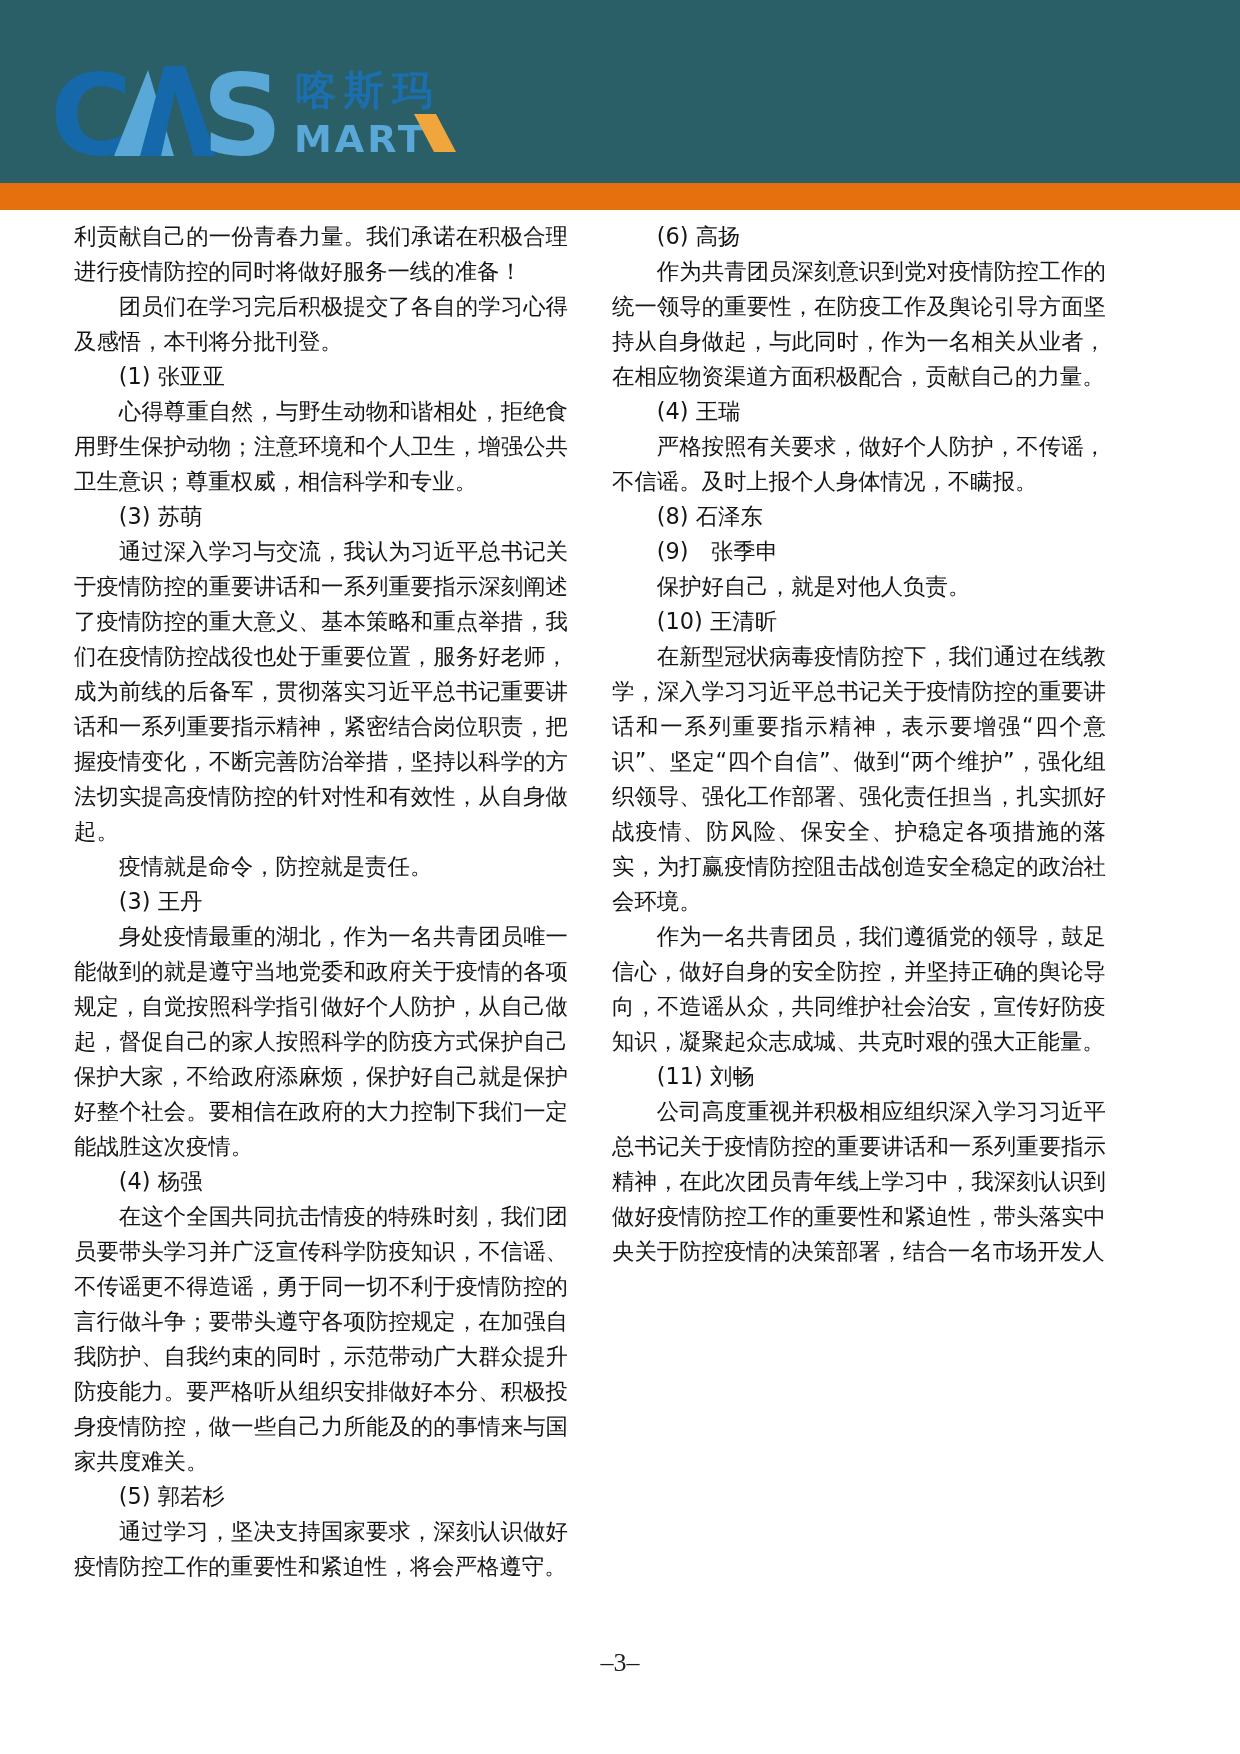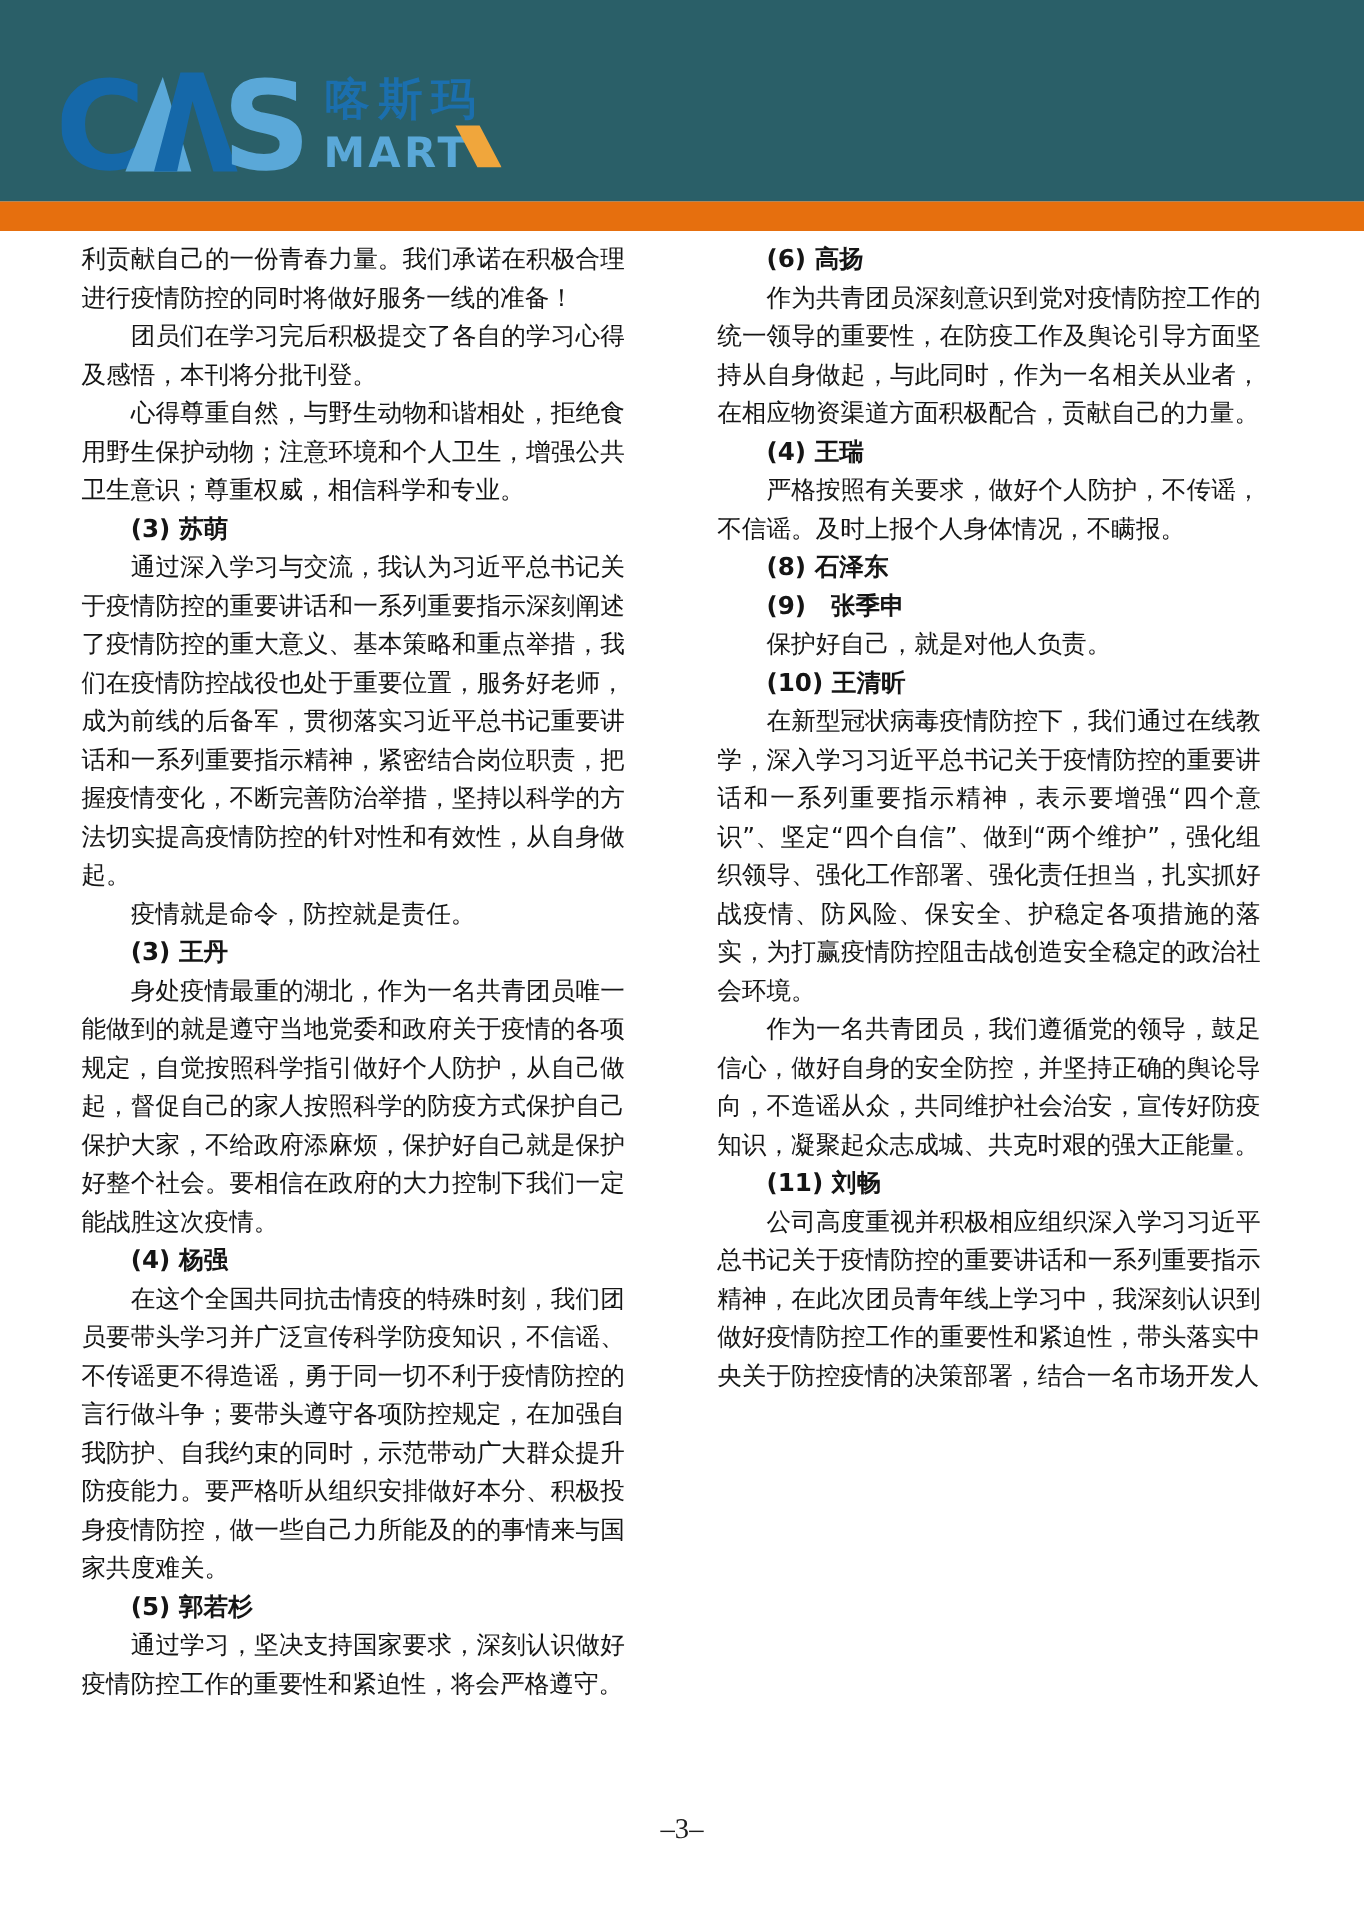--- a/index.html
+++ b/index.html
@@ -15,7 +15,7 @@
   .logo .cn{font-size:40px;letter-spacing:8px;font-weight:bold;}
   .logo .mart{font-size:38px;font-weight:bold;letter-spacing:3px;}
   .stripe{width:100%;height:27px;background:#e66f0e;}
-  .content{display:flex;gap:84px;padding:9px 0 0 74px;}
+  .content{display:flex;gap:44px;padding:9px 0 0 74px;}
   .col{width:494px;font-size:22.4px;line-height:35px;color:#151515;
        text-align:justify;}
   .col p{margin:0;text-indent:2em;}

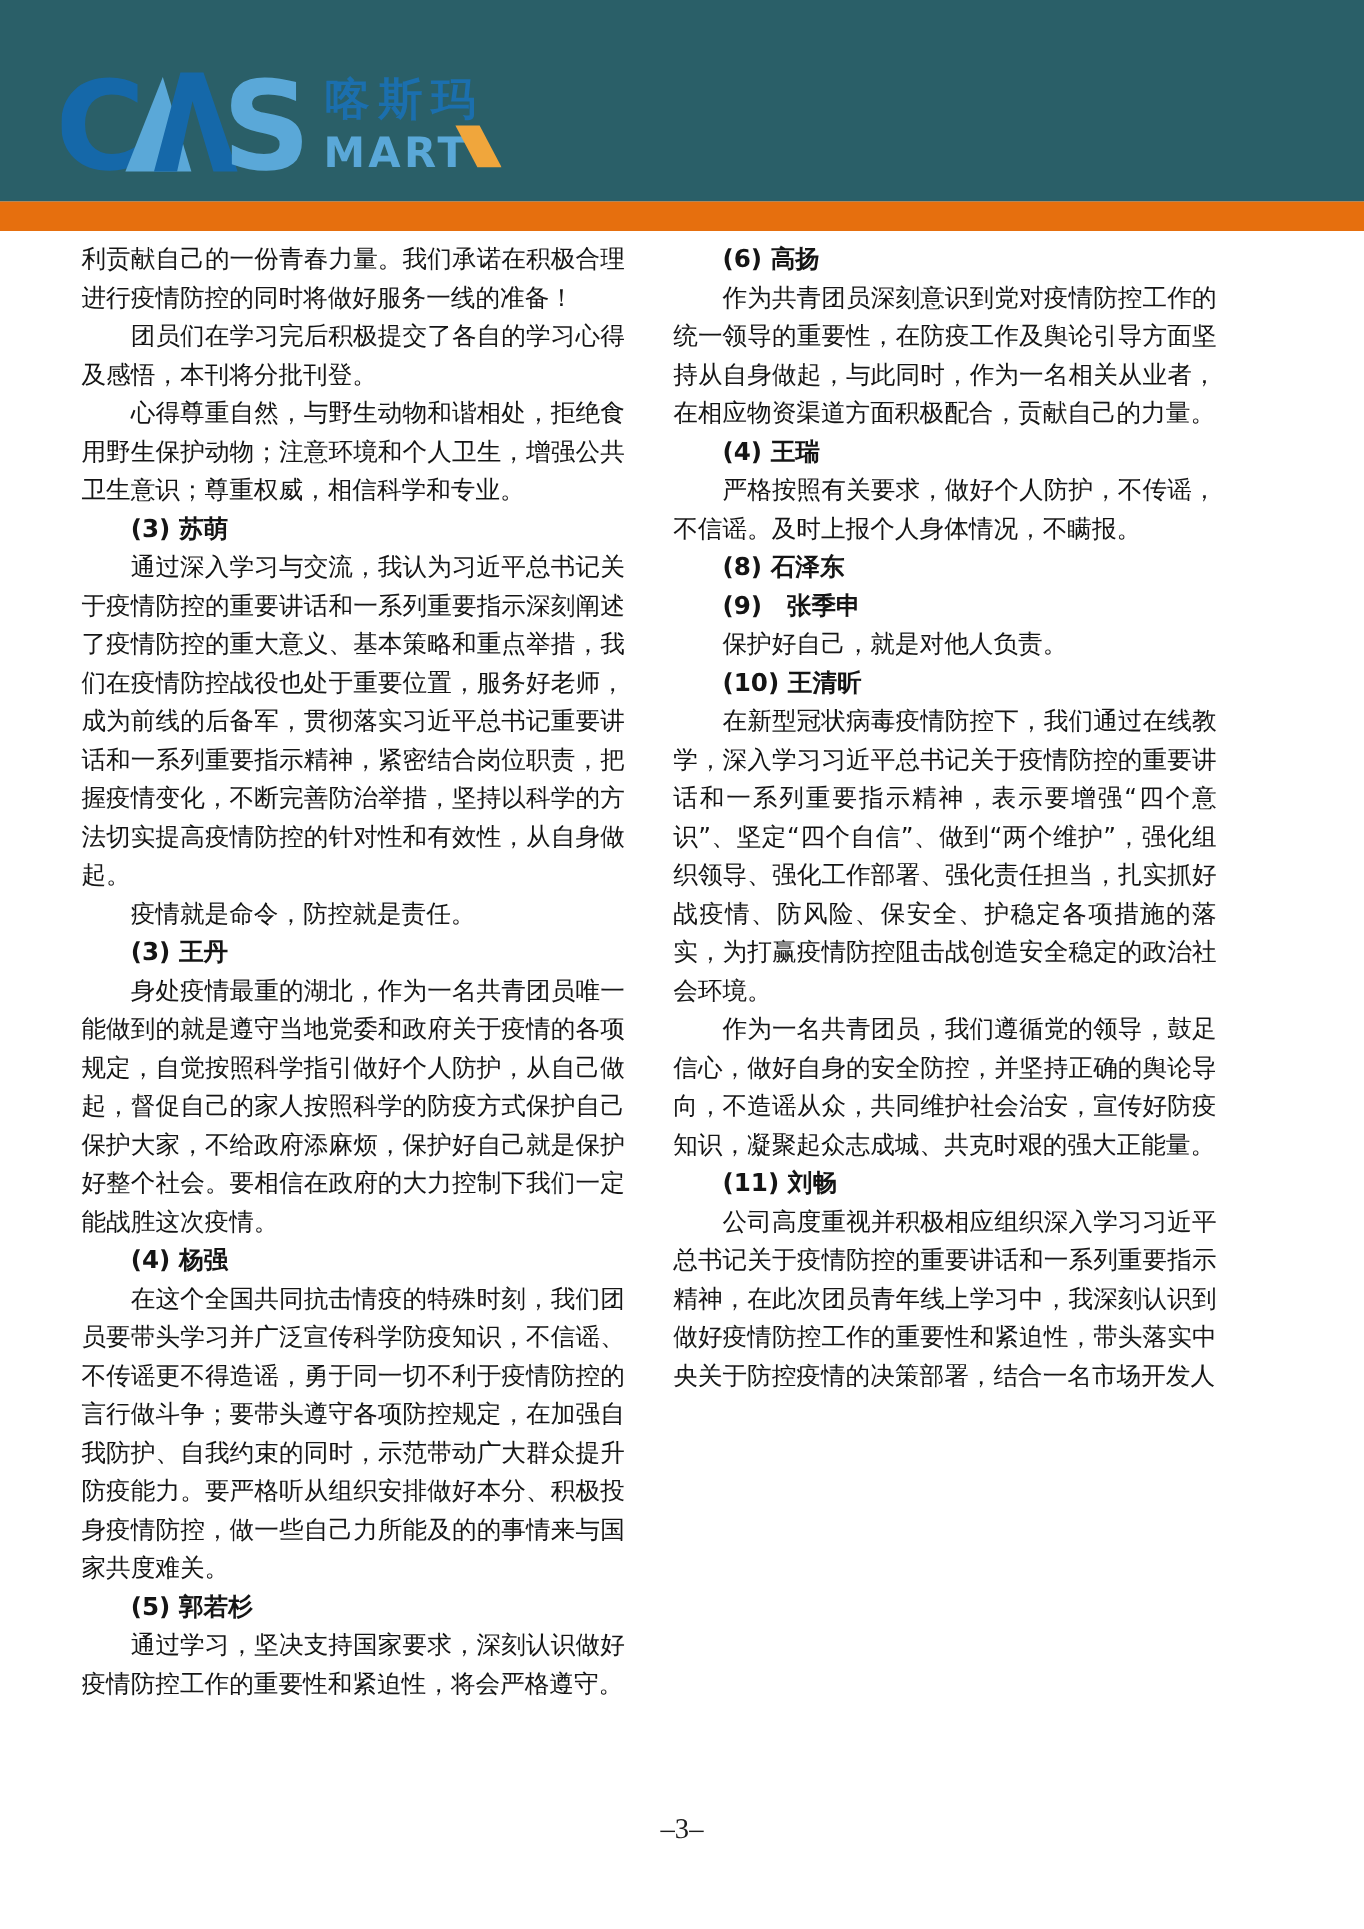--- a/index.html
+++ b/index.html
@@ -20,7 +20,7 @@
        text-align:justify;}
   .col p{margin:0;text-indent:2em;}
   .col p.noindent{text-indent:0;}
-  .col p.h{font-weight:bold;}
+  .col p.h{font-weight:normal;}
   .footer{position:absolute;left:0;right:0;top:1648px;text-align:center;
           font-family:"Liberation Serif",serif;font-size:26px;color:#1c1c1c;}
 </style>

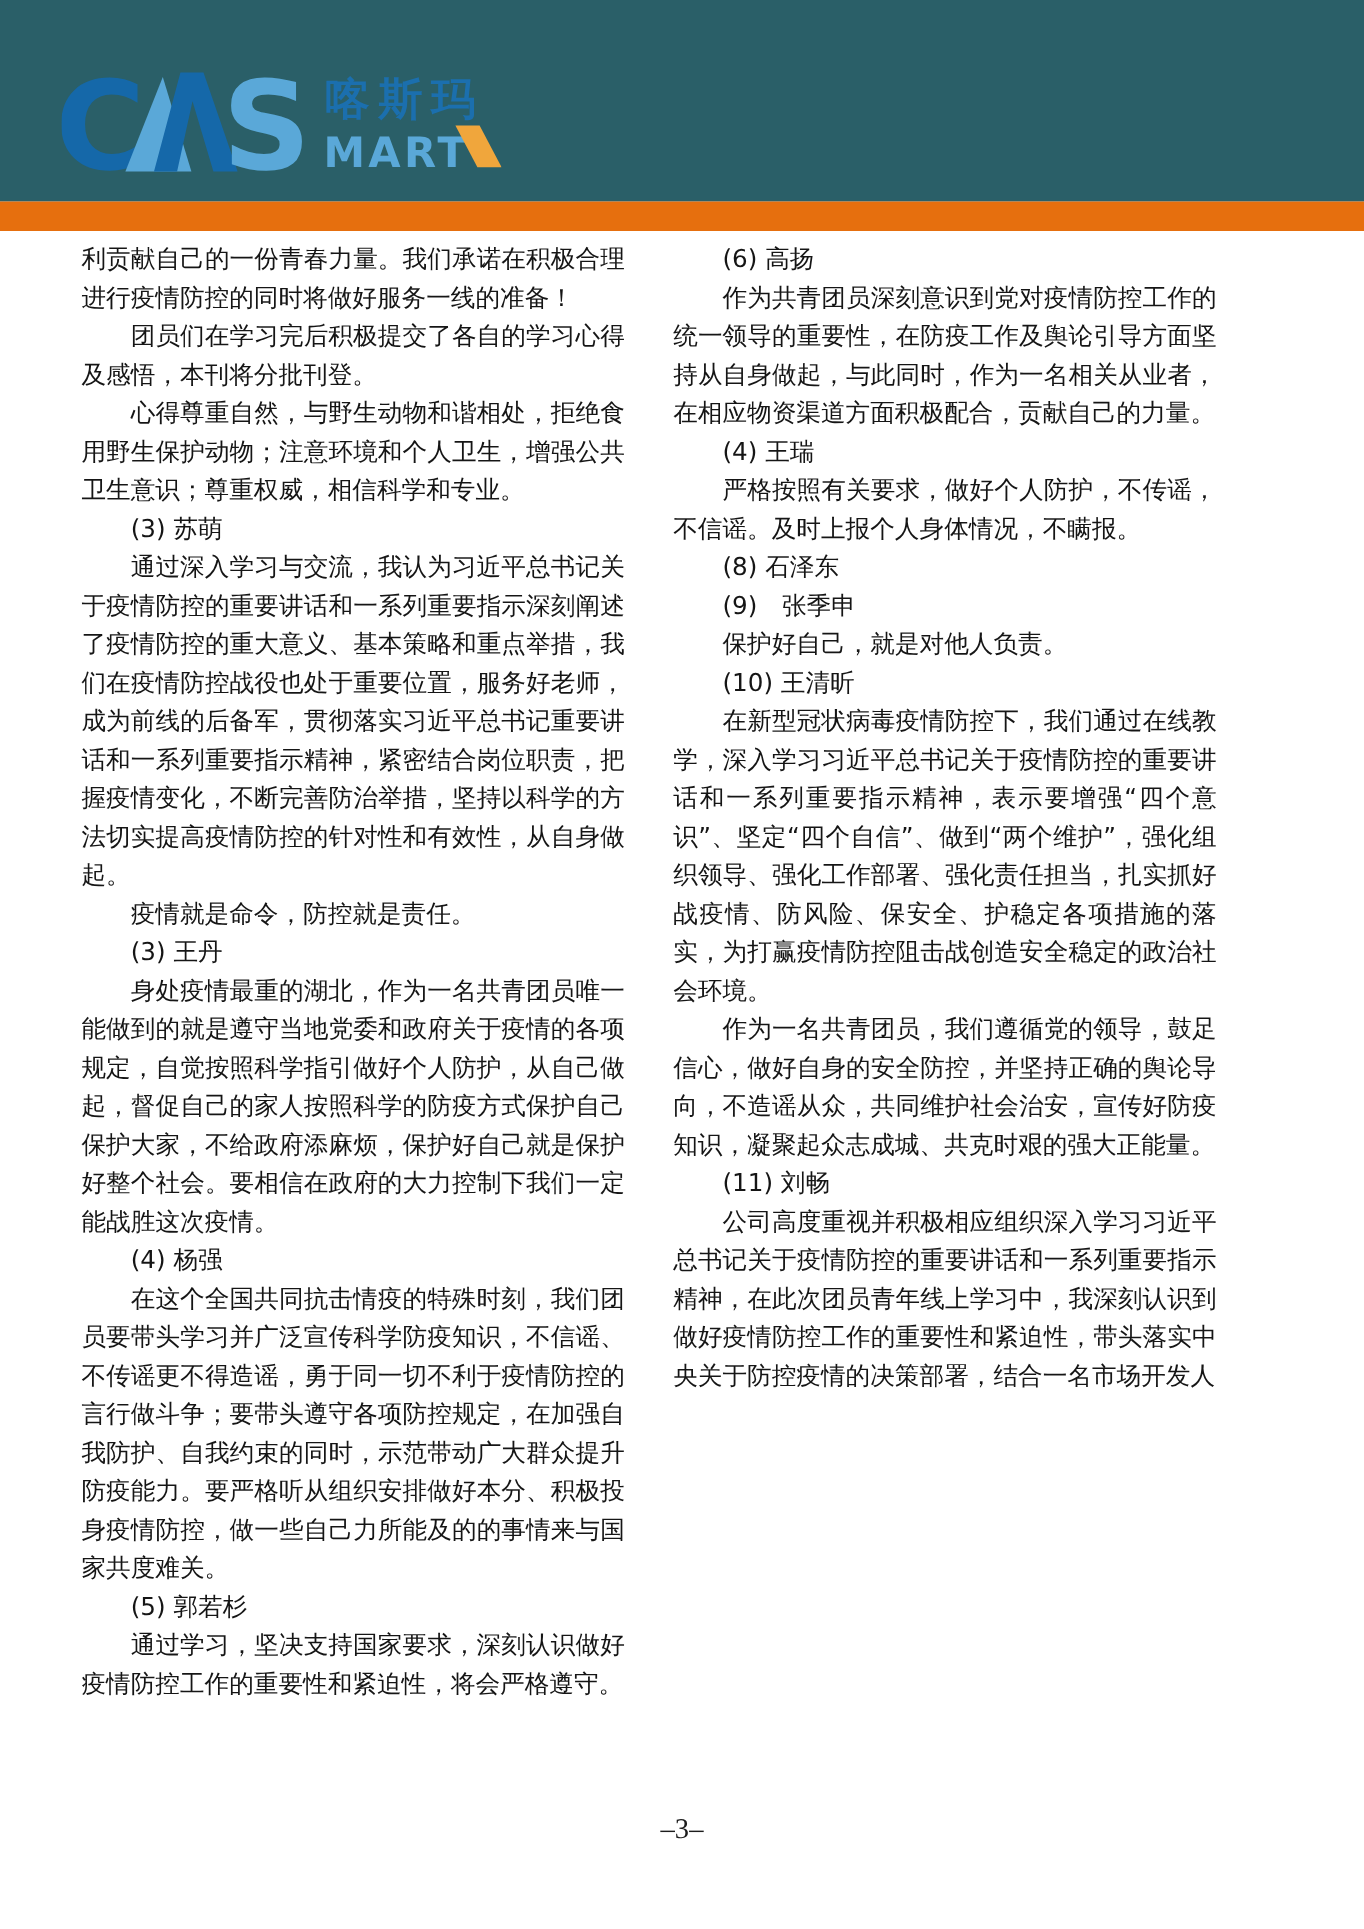--- a/index.html
+++ b/index.html
@@ -48,6 +48,7 @@
     <section class="col">
       <p class="noindent">利贡献自己的一份青春力量。我们承诺在积极合理进行疫情防控的同时将做好服务一线的准备！</p>
       <p>团员们在学习完后积极提交了各自的学习心得及感悟，本刊将分批刊登。</p>
+      <p class="h">(1) 张亚亚</p>
       <p>心得尊重自然，与野生动物和谐相处，拒绝食用野生保护动物；注意环境和个人卫生，增强公共卫生意识；尊重权威，相信科学和专业。</p>
       <p class="h">(3) 苏萌</p>
       <p>通过深入学习与交流，我认为习近平总书记关于疫情防控的重要讲话和一系列重要指示深刻阐述了疫情防控的重大意义、基本策略和重点举措，我们在疫情防控战役也处于重要位置，服务好老师，成为前线的后备军，贯彻落实习近平总书记重要讲话和一系列重要指示精神，紧密结合岗位职责，把握疫情变化，不断完善防治举措，坚持以科学的方法切实提高疫情防控的针对性和有效性，从自身做起。</p>

